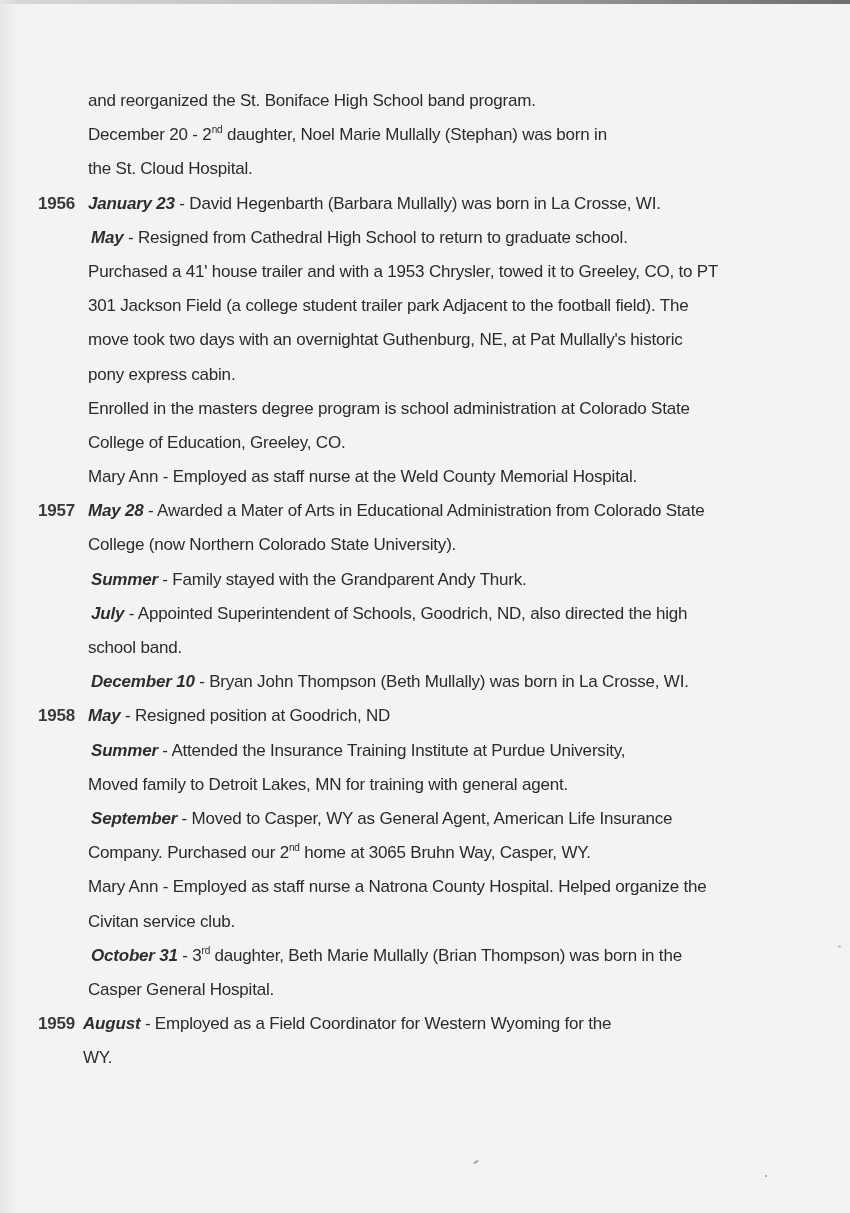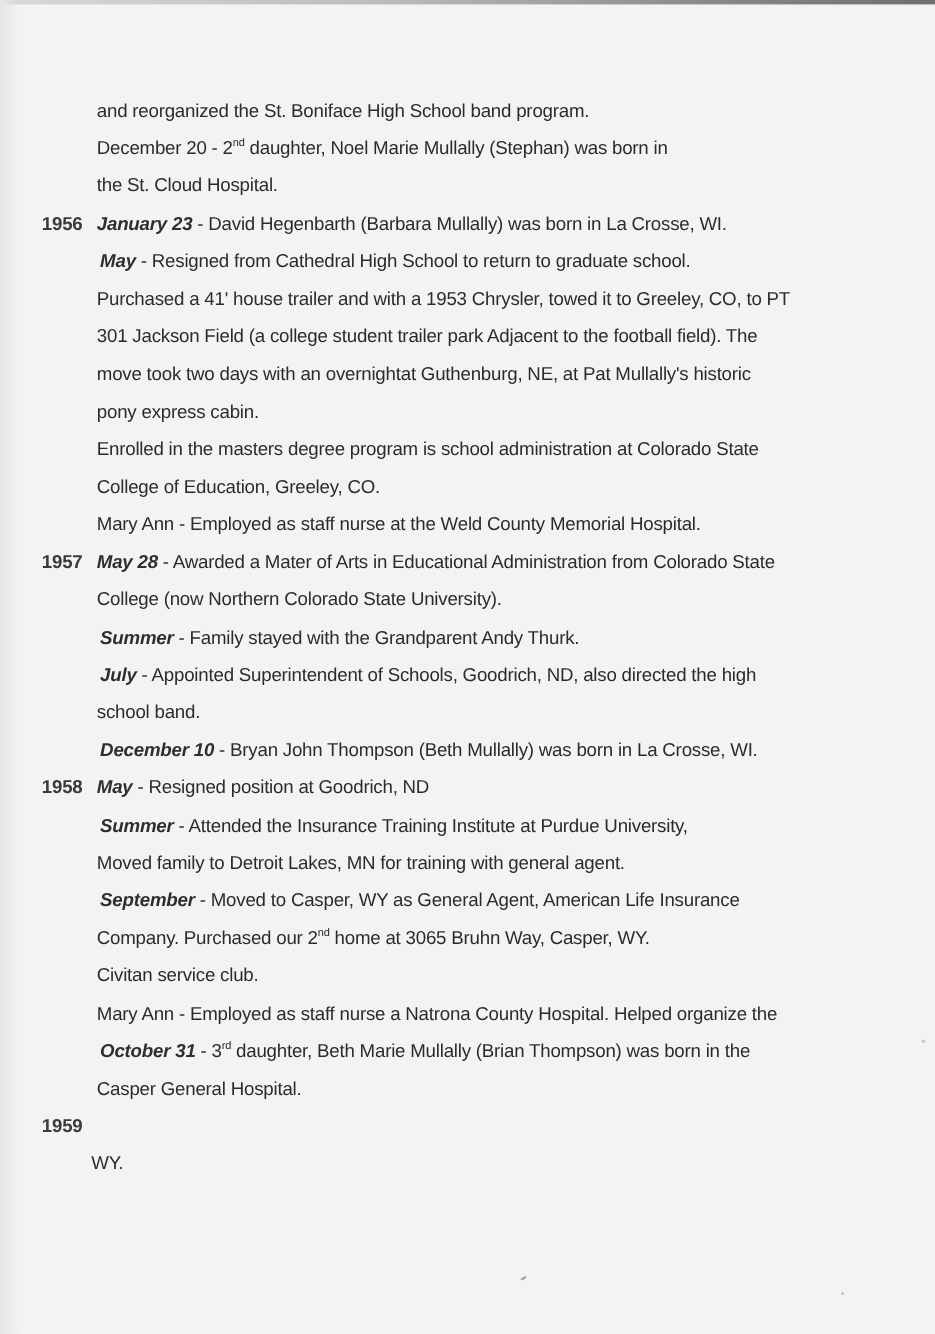--- a/index.html
+++ b/index.html
@@ -124,10 +124,10 @@
       <span class="text"><span>Company. Purchased our 2</span><sup>nd</sup><span> home at 3065 Bruhn Way, Casper, WY.</span></span>
     </div>
     <div class="line">
-      <span class="text"><span>Civitan service club.</span></span>
+      <span class="text"><span>Mary Ann - Employed as staff nurse a Natrona County Hospital. Helped organize the</span></span>
     </div>
     <div class="line">
-      <span class="text"><span>Mary Ann - Employed as staff nurse a Natrona County Hospital. Helped organize the</span></span>
+      <span class="text"><span>Civitan service club.</span></span>
     </div>
     <div class="line">
       <span class="text shift-r"><span class="lead">October 31</span><span> - 3</span><sup>rd</sup><span> daughter, Beth Marie Mullally (Brian Thompson) was born in the</span></span>

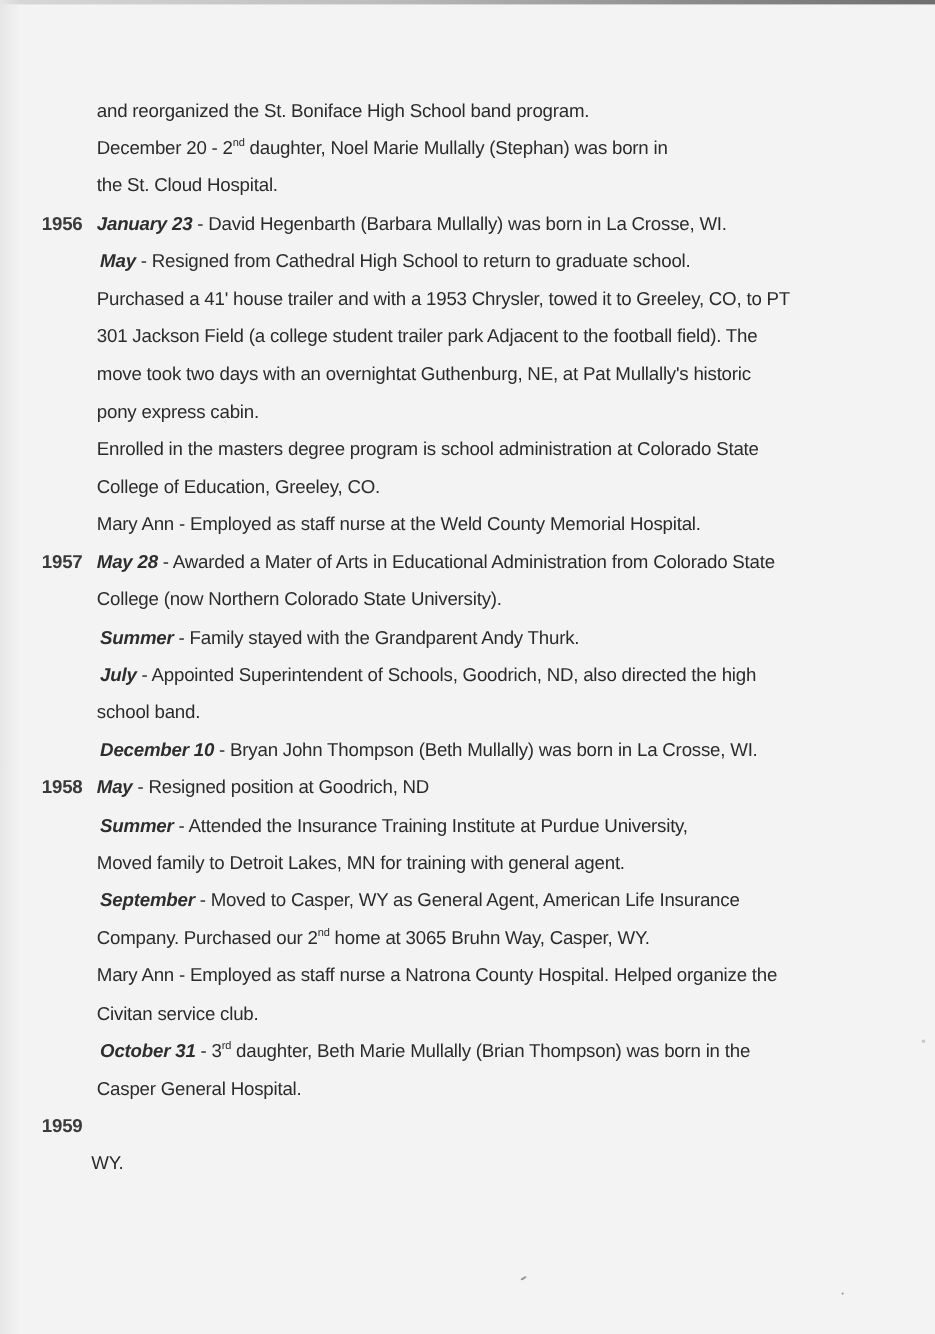--- a/index.html
+++ b/index.html
@@ -137,6 +137,7 @@
     </div>
     <div class="line">
       <span class="year">1959</span>
+      <span class="text shift-l"><span class="lead">August</span><span> - Employed as a Field Coordinator for Western Wyoming for the</span></span>
     </div>
     <div class="line">
       <span class="text shift-l"><span>WY.</span></span>

